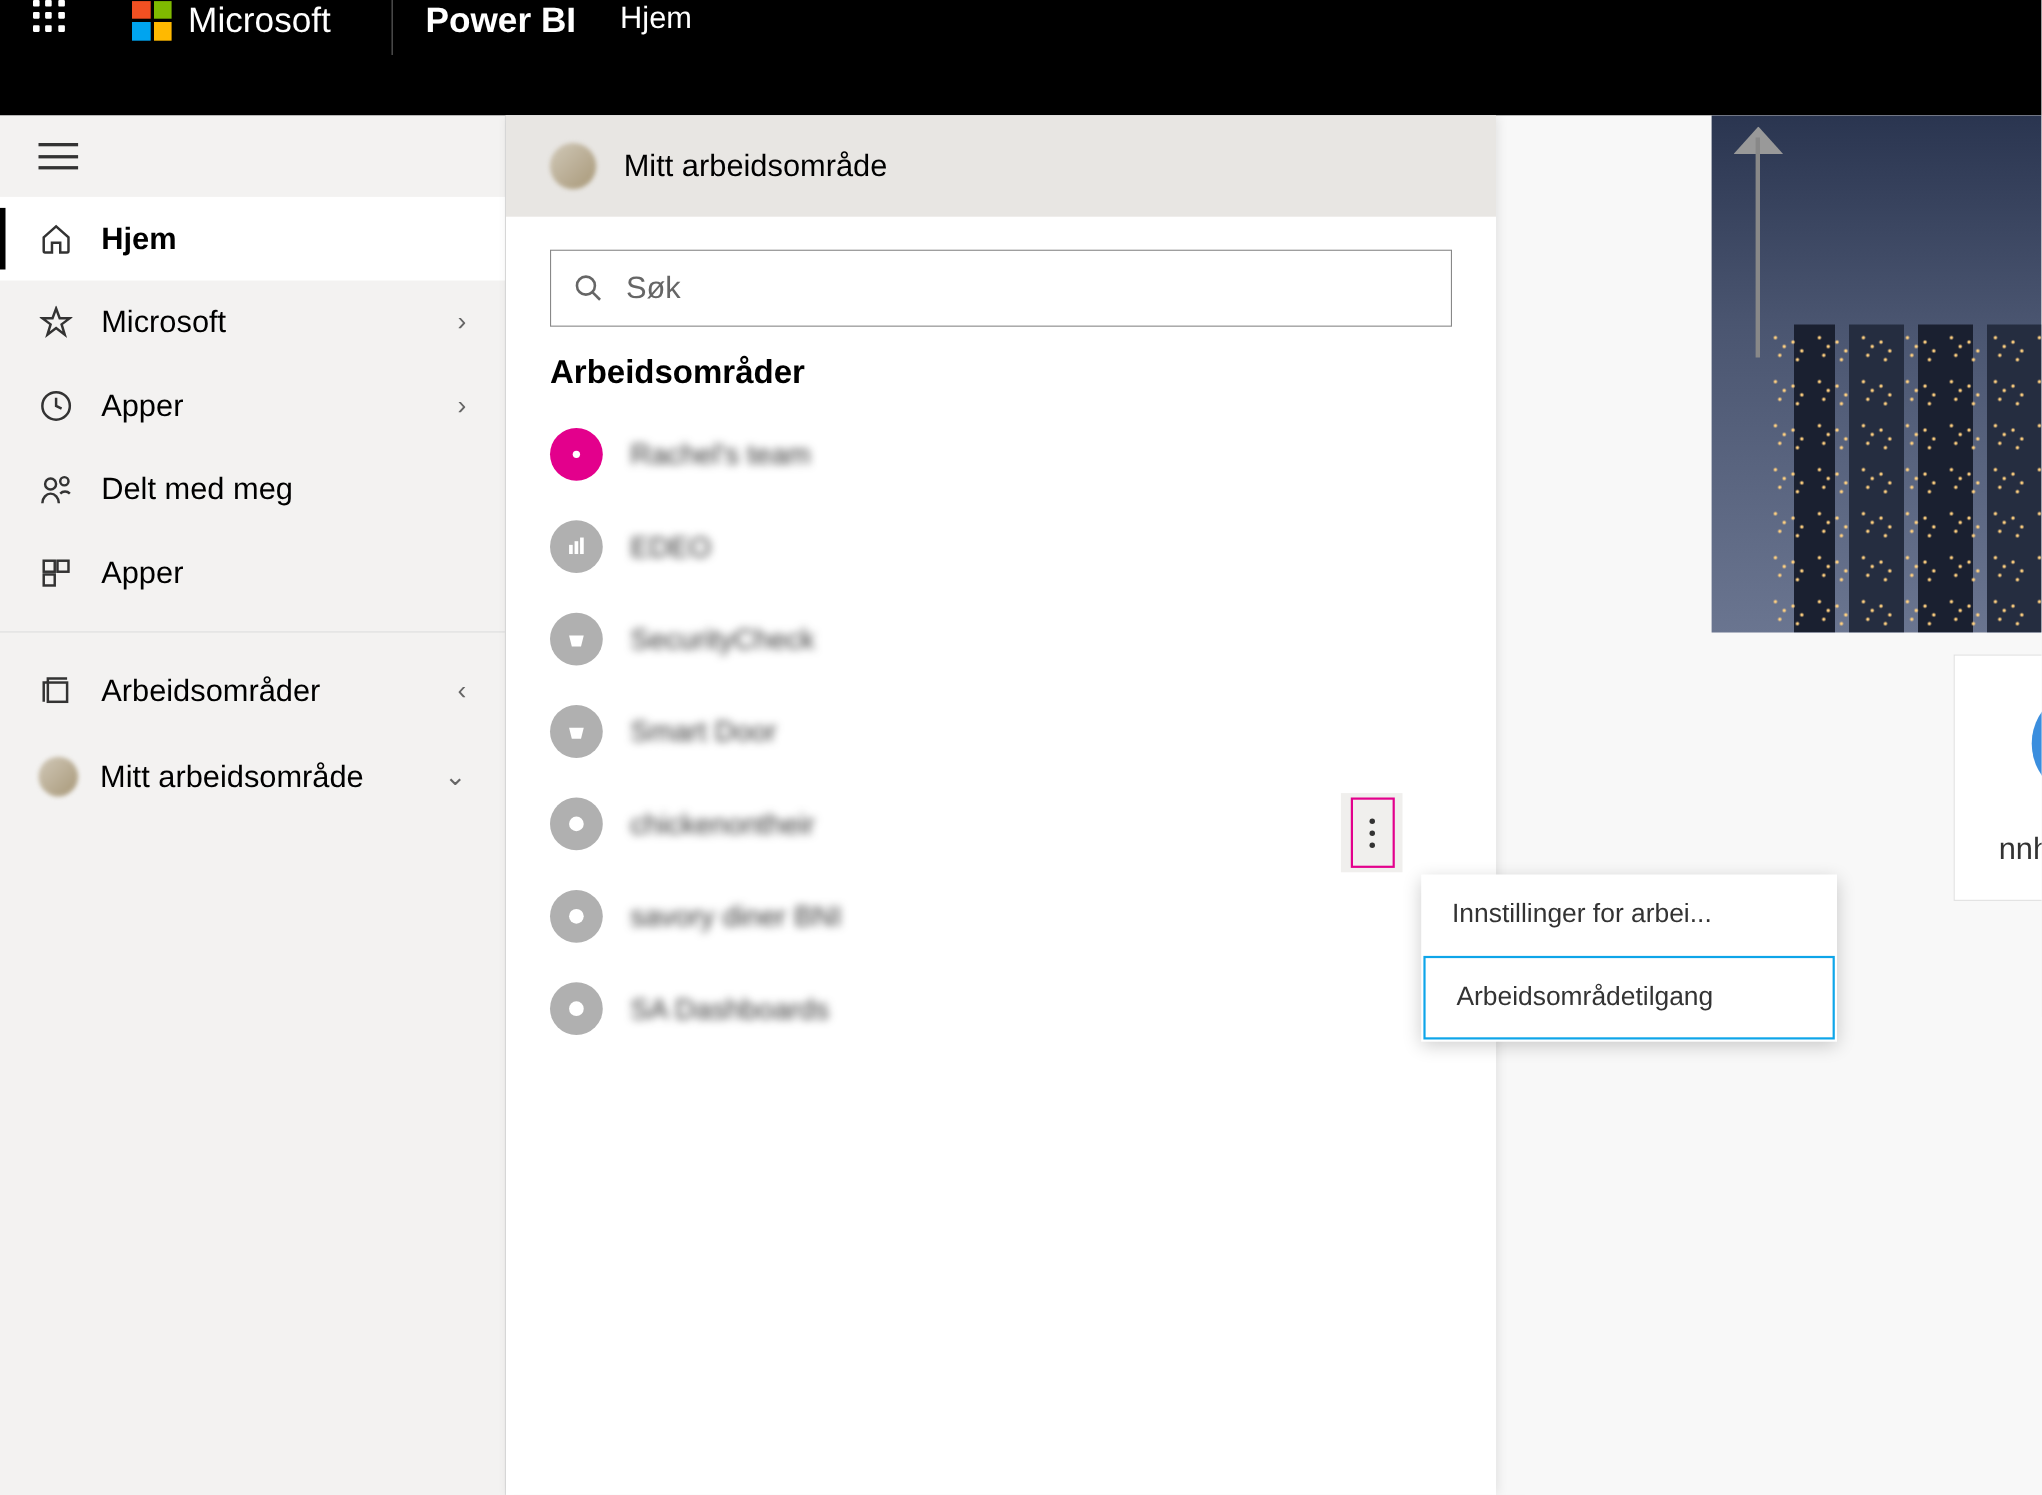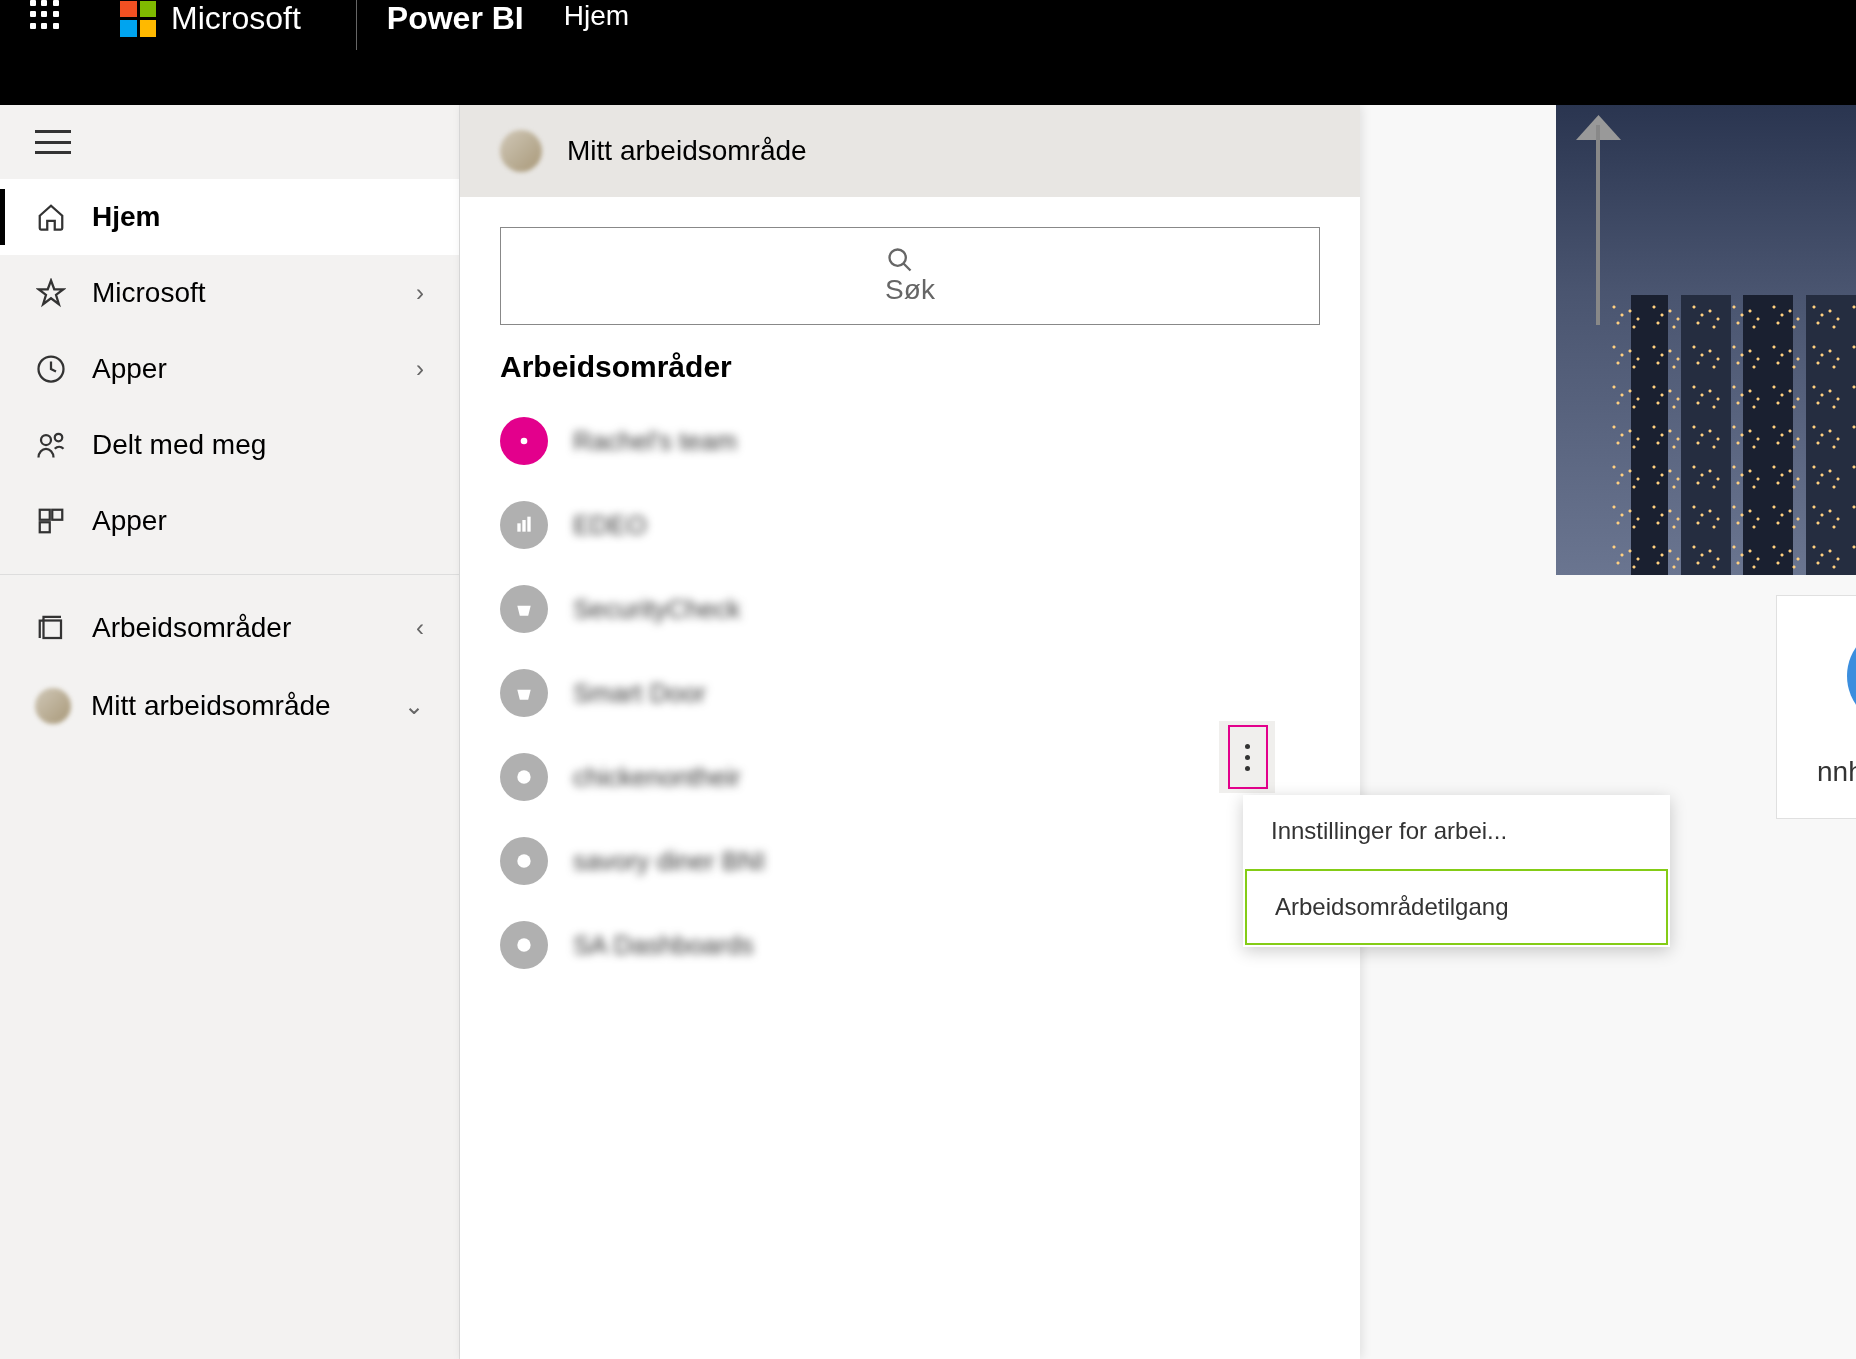--- a/index.html
+++ b/index.html
@@ -243,7 +243,6 @@
       align-items: center;
       font-size: 28px;
       color: #666;
-      flex-direction: column;
     }
     .search-icon-svg {
       margin-right: 20px;

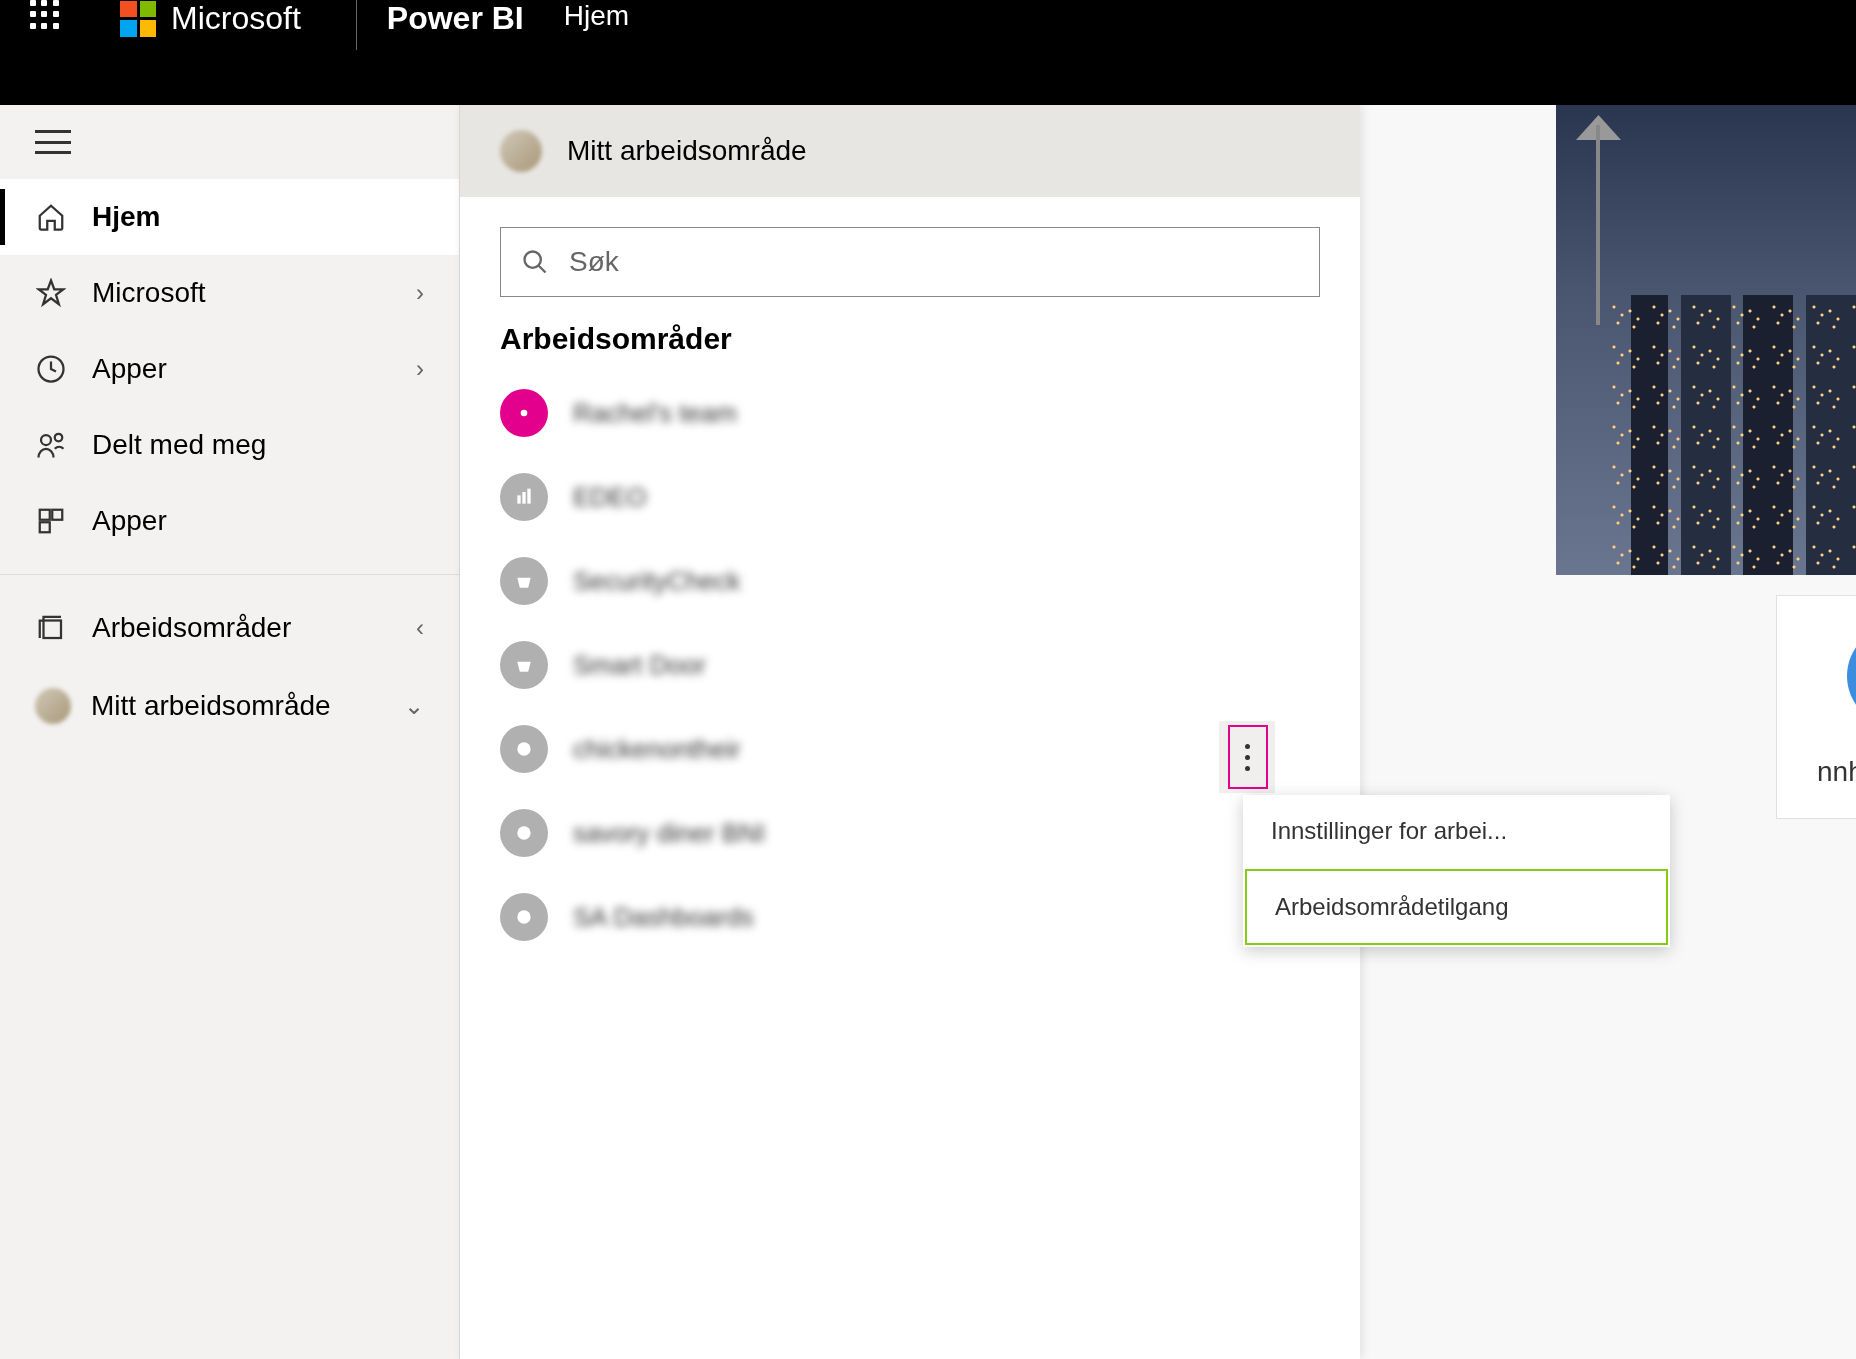--- a/index.html
+++ b/index.html
@@ -314,7 +314,7 @@
       position: absolute;
       right: -310px;
       top: 690px;
-      width: 427px;
+      width: 378px;
       background: #fff;
       box-shadow: 0 4px 16px rgba(0,0,0,0.2);
       z-index: 20;

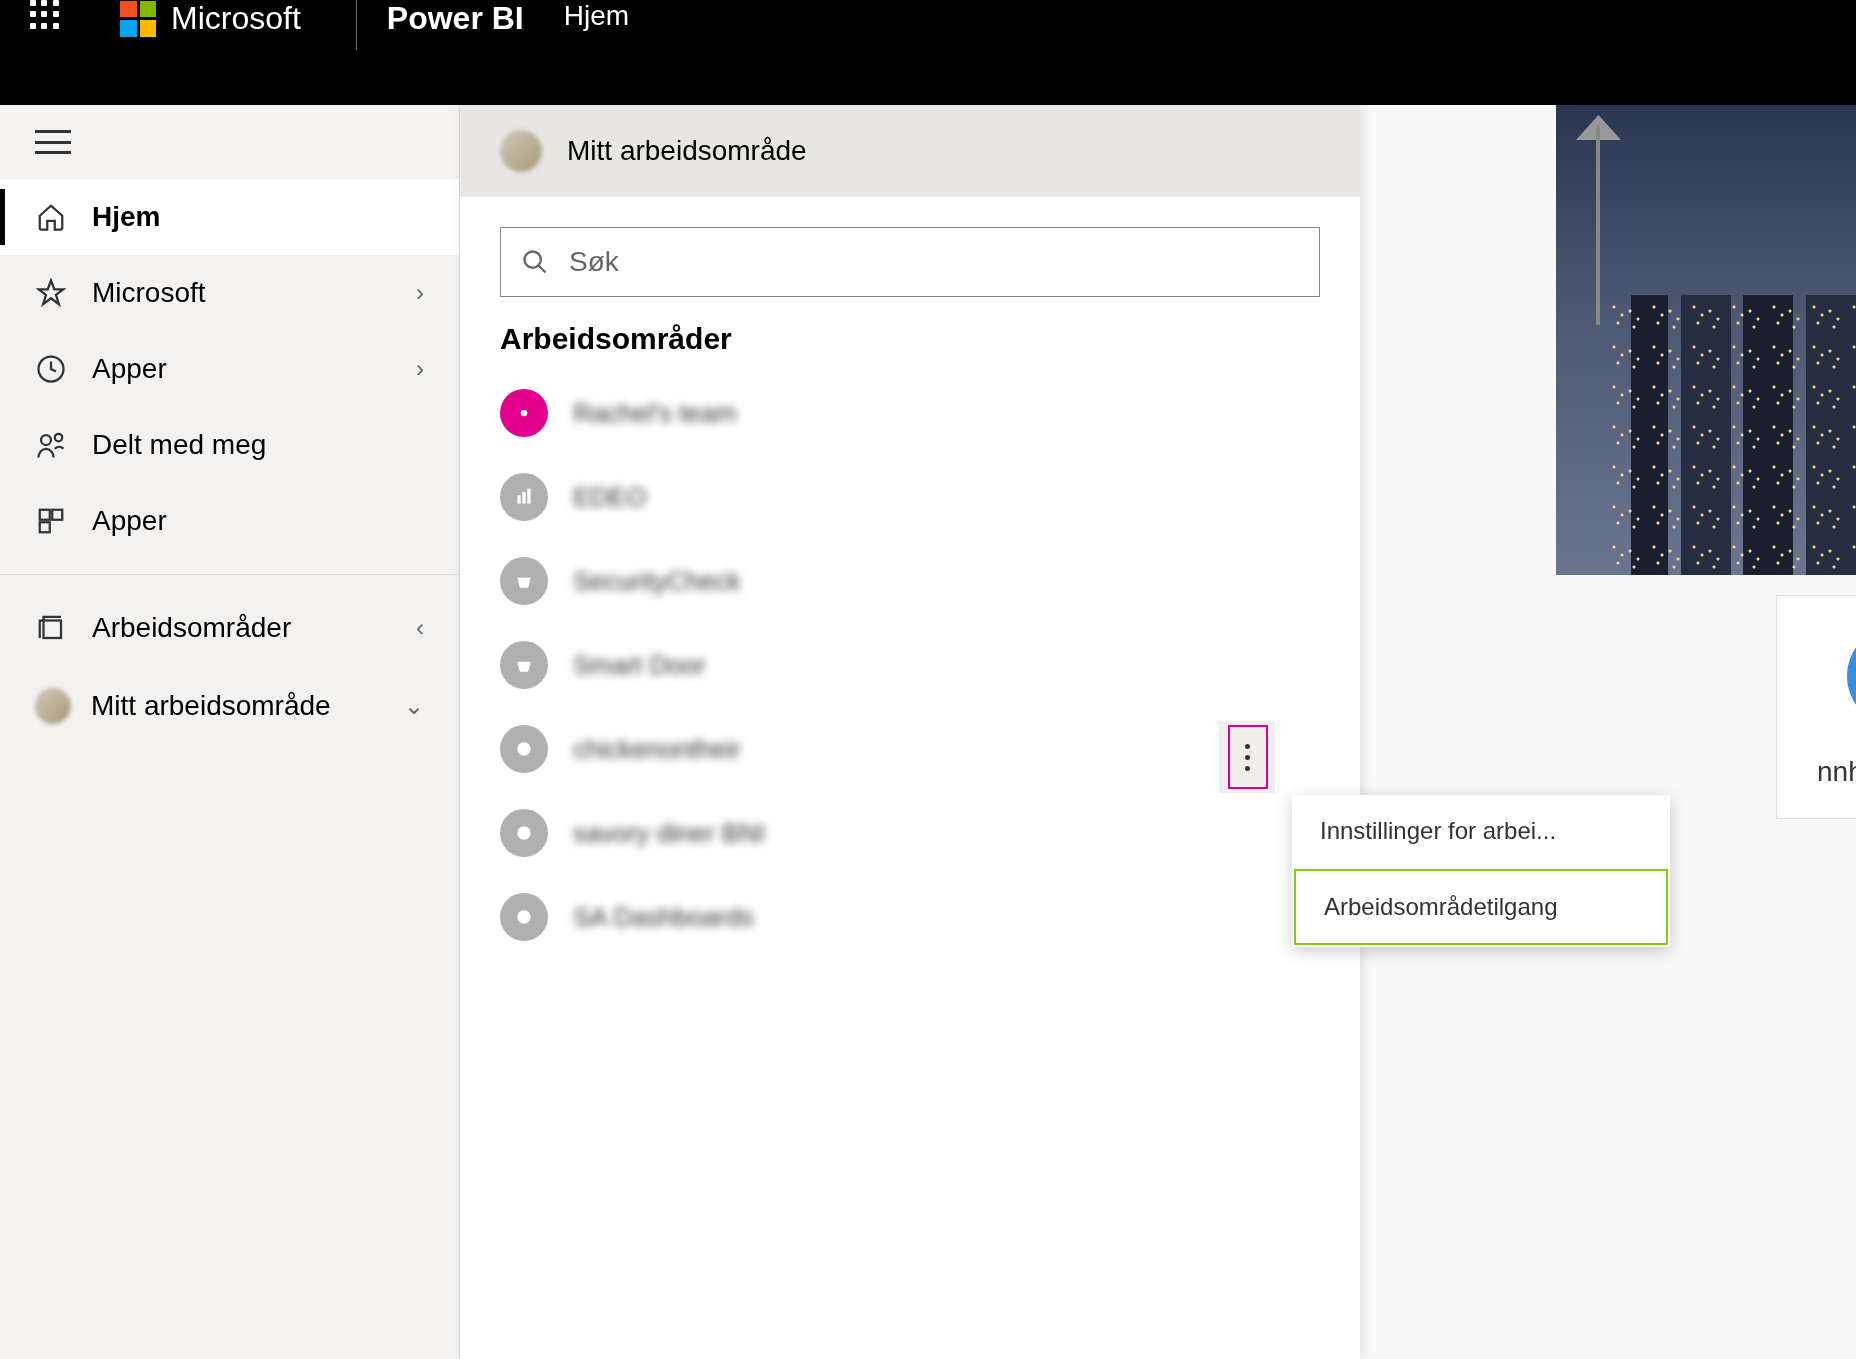--- a/index.html
+++ b/index.html
@@ -329,7 +329,7 @@
       text-overflow: ellipsis;
     }
     .context-item.highlighted {
-      border: 2px solid #84cc16;
+      border: 2px solid #0ea5e9;
       margin: 2px;
     }
     .card-area {

